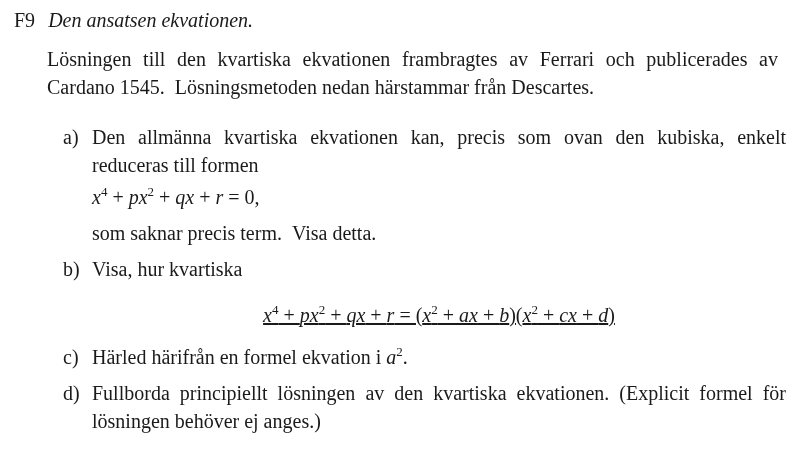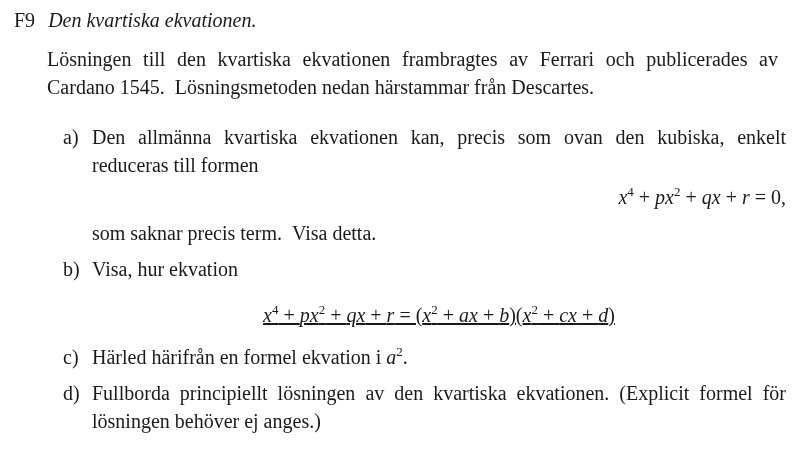--- a/index.html
+++ b/index.html
@@ -31,7 +31,7 @@
 <div class="page">
 
   <div class="hdr">
-    <span class="problem-number">F9</span><span class="problem-title">Den kvartiska ekvationen.</span>
+    <span class="problem-number">F9</span><span class="problem-title">Den ansatsen ekvationen.</span>
   </div>
 
   <p class="intro">Lösningen till den kvartiska ekvationen frambragtes av Ferrari och publicerades av Cardano 1545. Lösningsmetoden nedan härstammar från Descartes.</p>

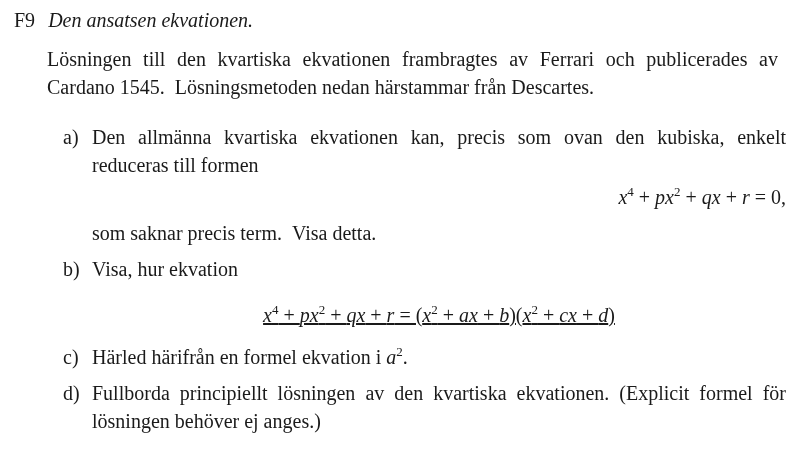--- a/index.html
+++ b/index.html
@@ -20,7 +20,7 @@
   .item-c{margin-top:6px;}
   .item-d{margin-top:8px;}
   .item-label{position:absolute;left:49px;top:0;}
-  .eq{text-align:right;margin:4px 0 8px;}
+  .eq{text-align:left;margin:4px 0 8px;}
   .eq-b{text-align:center;margin:18px 0 14px;text-decoration:underline;}
   .i{font-style:italic;}
   sup{font-size:13px;line-height:0;}

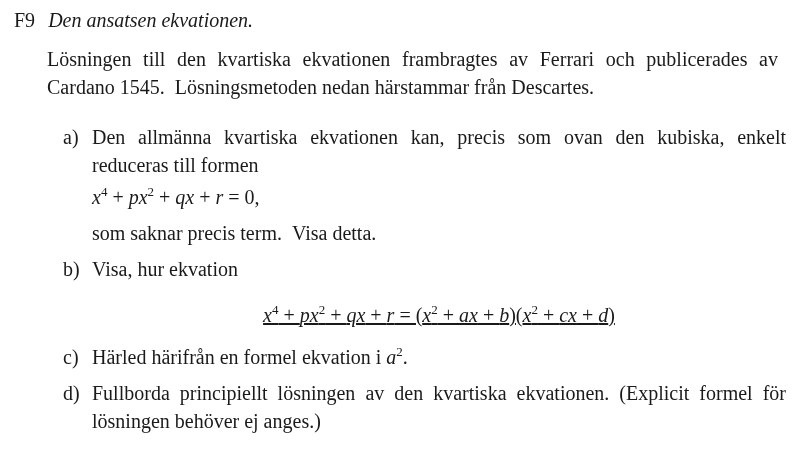--- a/index.html
+++ b/index.html
@@ -47,7 +47,7 @@
 
     <div class="item item-b">
       <span class="item-label">b)</span>
-      <div>Visa, hur ekvation</div>
+      <div>Visa, hur kvartiska</div>
       <div class="eq-b"><span class="i">x</span><sup>4</sup><span> + </span><span class="i">px</span><sup>2</sup><span> + </span><span class="i">qx</span><span> + </span><span class="i">r</span><span> = (</span><span class="i">x</span><sup>2</sup><span> + </span><span class="i">ax</span><span> + </span><span class="i">b</span><span>)(</span><span class="i">x</span><sup>2</sup><span> + </span><span class="i">cx</span><span> + </span><span class="i">d</span><span>)</span></div>
     </div>
 

